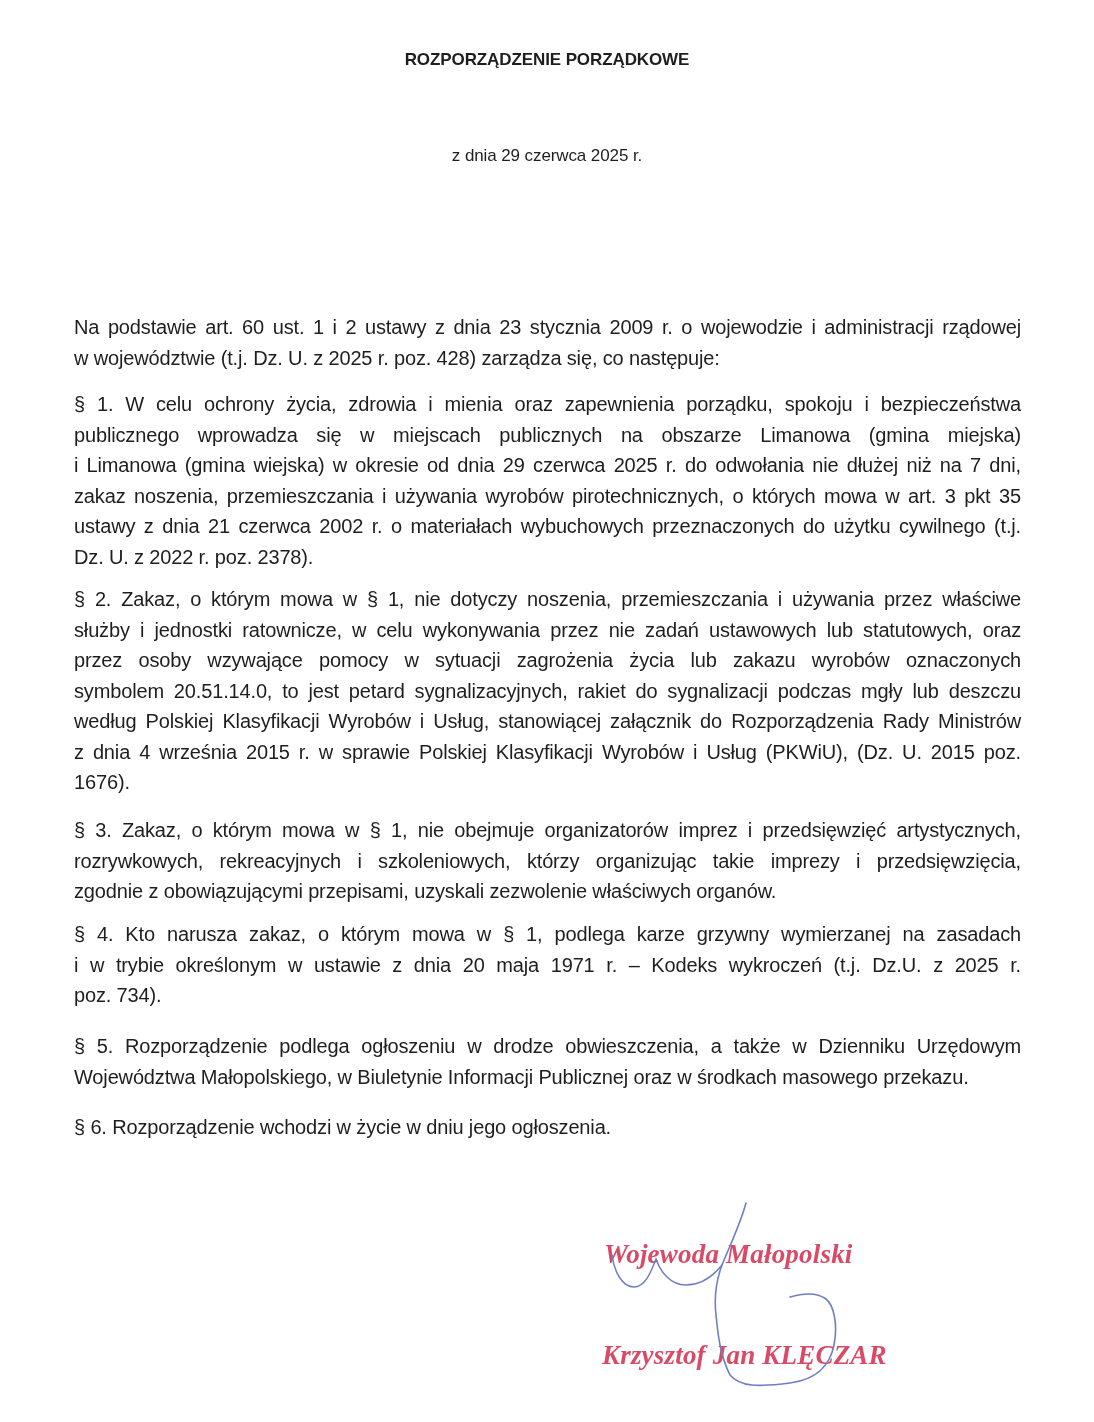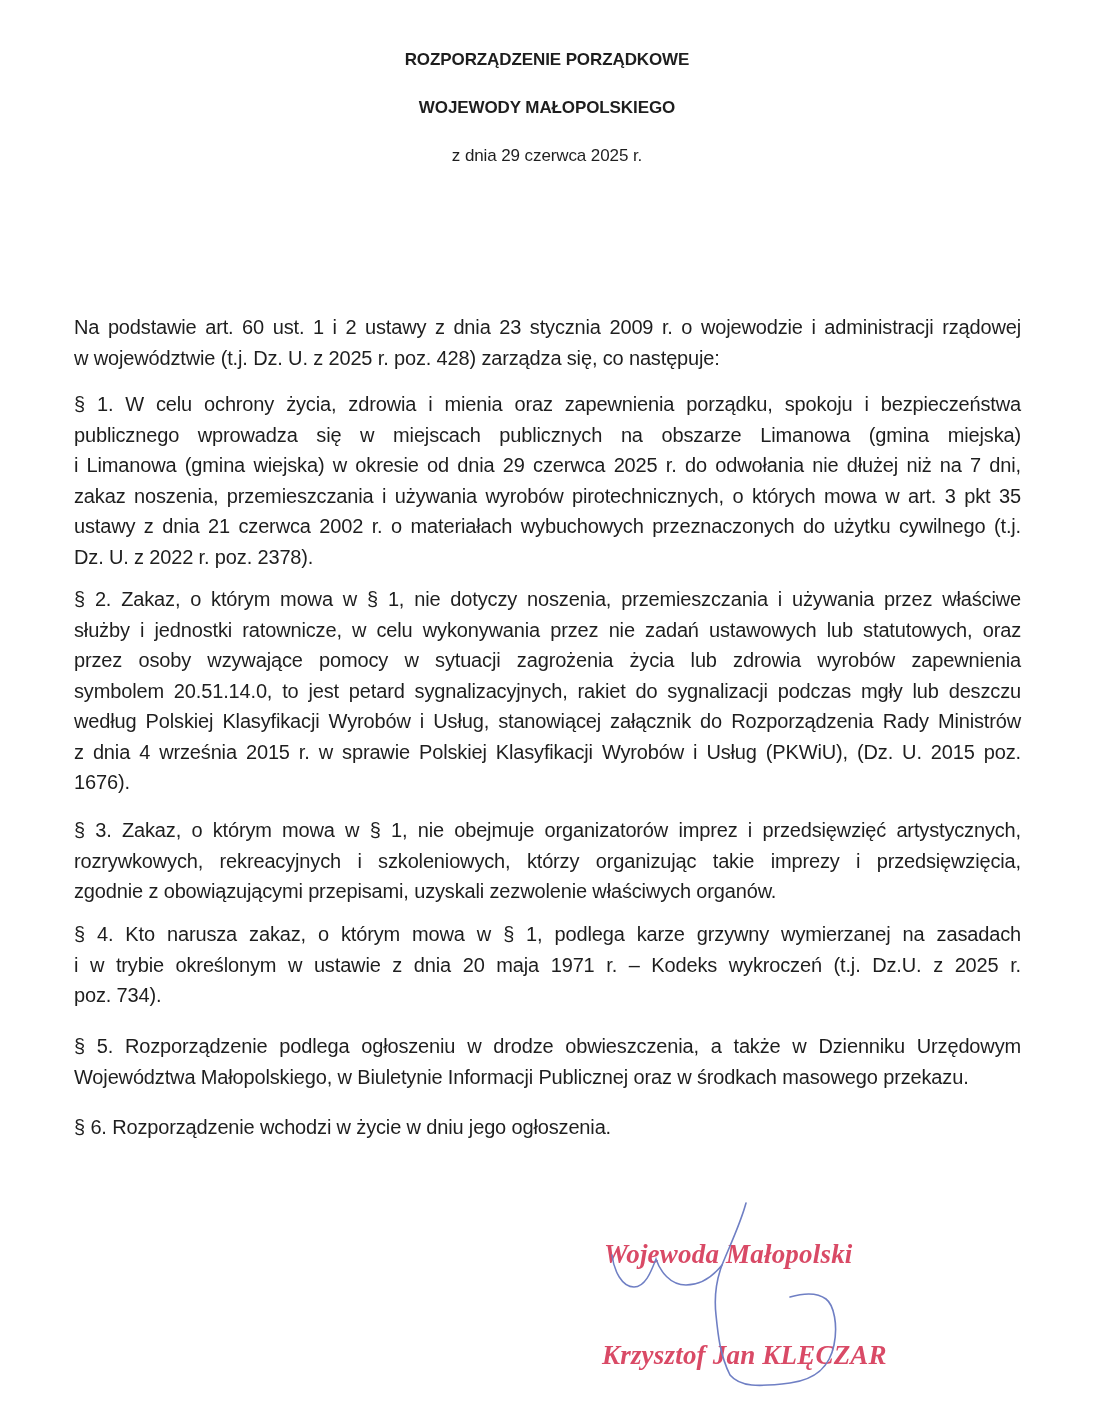--- a/index.html
+++ b/index.html
@@ -103,7 +103,6 @@
 <div class="page">
 
   <div class="header-line bold title-h1">ROZPORZĄDZENIE PORZĄDKOWE</div>
-  <div class="header-line bold title-h2">WOJEWODY MAŁOPOLSKIEGO</div>
   <div class="header-line title-date">z dnia 29 czerwca 2025 r.</div>
 
 

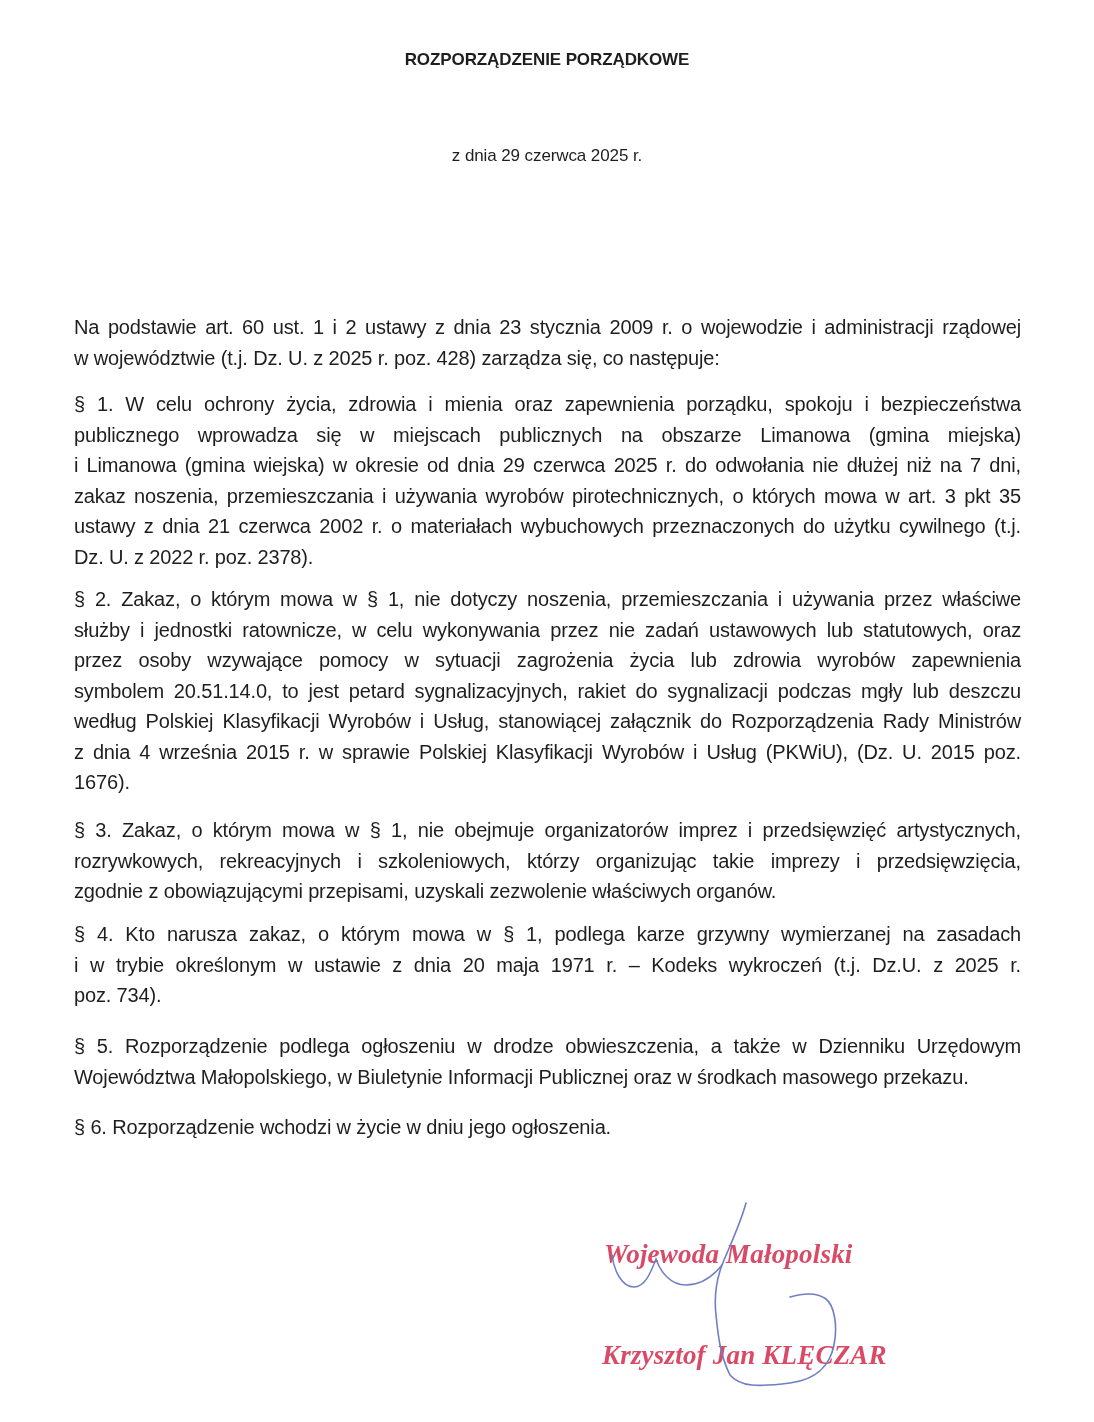--- a/index.html
+++ b/index.html
@@ -123,7 +123,7 @@
   <div class="body-block p-2">
     <span class="ln">§ 2. Zakaz, o którym mowa w § 1, nie dotyczy noszenia, przemieszczania i używania przez właściwe</span>
     <span class="ln">służby i jednostki ratownicze, w celu wykonywania przez nie zadań ustawowych lub statutowych, oraz</span>
-    <span class="ln">przez osoby wzywające pomocy w sytuacji zagrożenia życia lub zdrowia wyrobów zapewnienia</span>
+    <span class="ln">przez osoby wzywające pomocy w sytuacji zagrożenia życia lub zakazu wyrobów oznaczonych</span>
     <span class="ln">symbolem 20.51.14.0, to jest petard sygnalizacyjnych, rakiet do sygnalizacji podczas mgły lub deszczu</span>
     <span class="ln">według Polskiej Klasyfikacji Wyrobów i Usług, stanowiącej załącznik do Rozporządzenia Rady Ministrów</span>
     <span class="ln">z dnia 4 września 2015 r. w sprawie Polskiej Klasyfikacji Wyrobów i Usług (PKWiU), (Dz. U. 2015 poz.</span>

